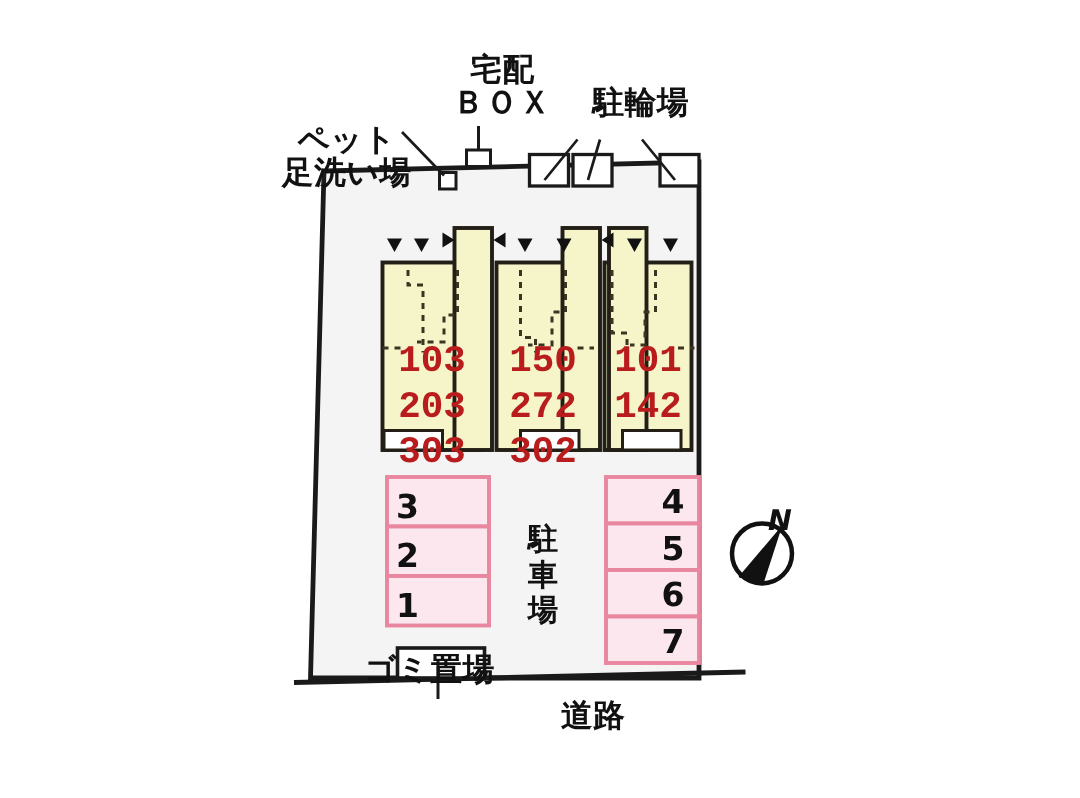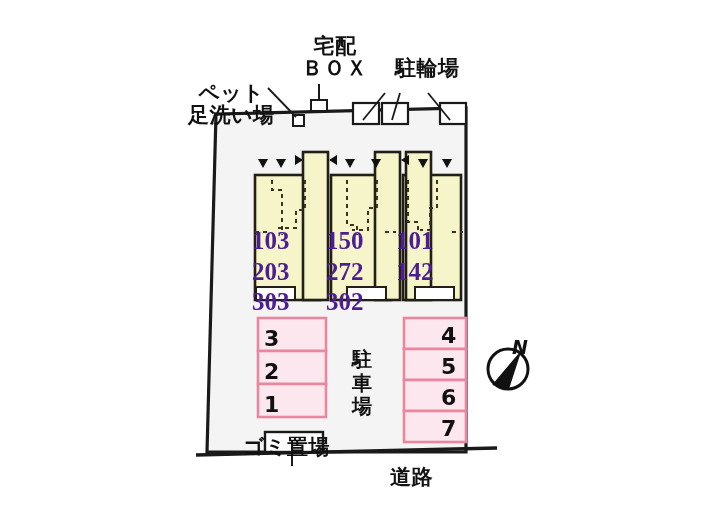--- a/index.html
+++ b/index.html
@@ -46,11 +46,12 @@
   }
   .unit-col {
     position: absolute;
+    text-align: center;
     font-size: 25px;
     font-weight: bold;
-    color: #4c1d95;
+    color: #b91c1c;
     line-height: 1.22;
-    font-family: Liberation Serif, serif;
+    font-family: Liberation Mono, monospace;
   }
   .pk-num {
     position: absolute;

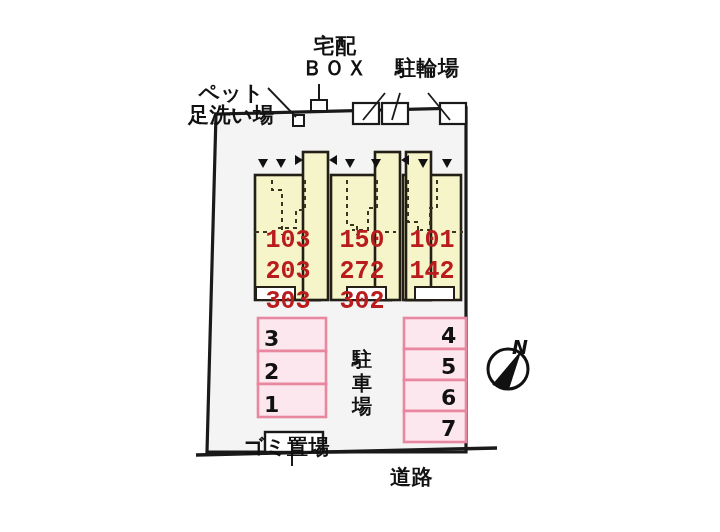--- a/index.html
+++ b/index.html
@@ -211,7 +211,7 @@
     <div>ゴミ置場</div>
   </div>
 
-  <div class="lbl lbl-cjk" style="left:374px; top:466px;margin-left:16px;">
+  <div class="lbl lbl-cjk" style="left:374px; top:466px;">
     <div>道路</div>
   </div>
 

